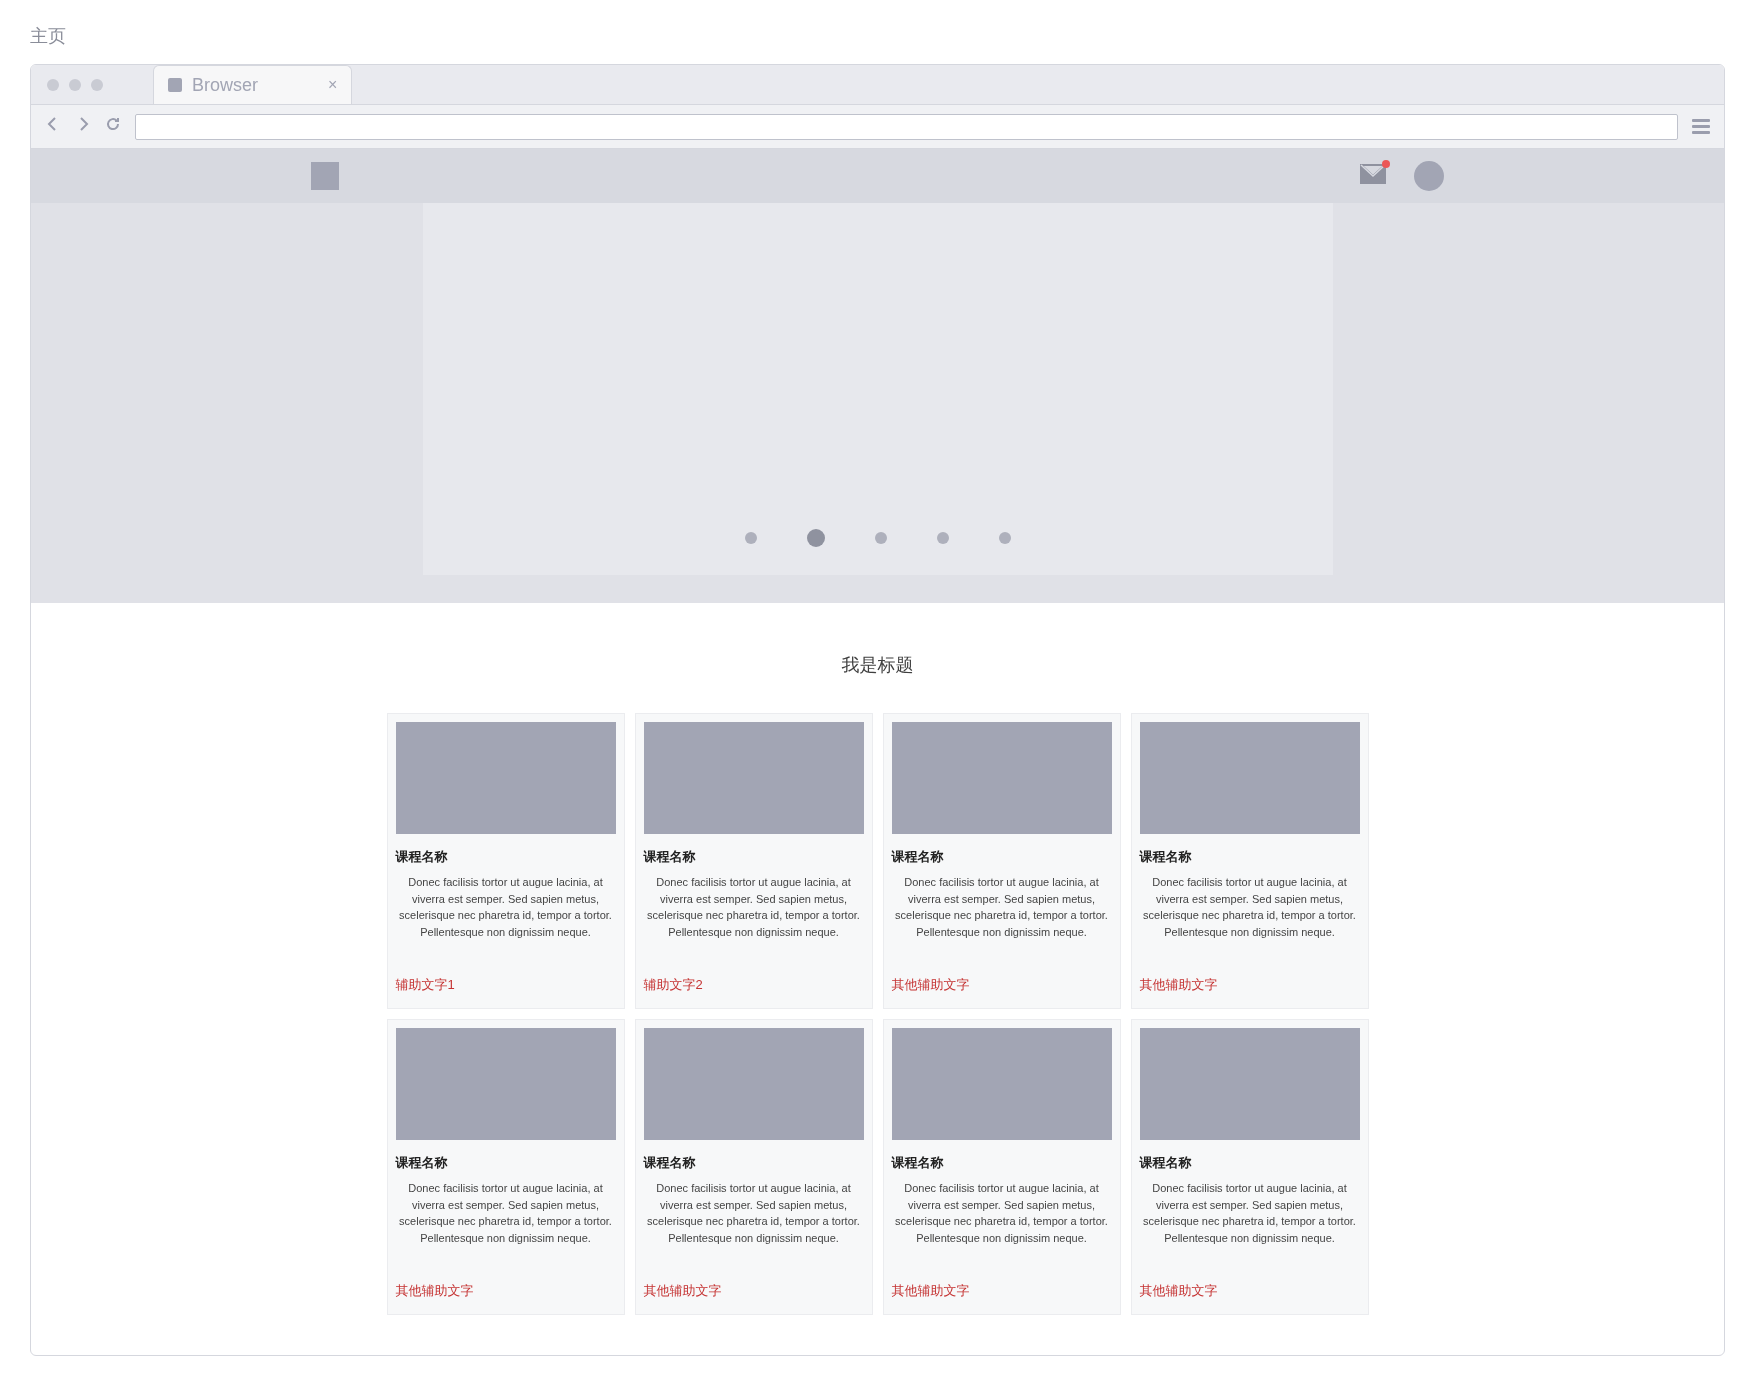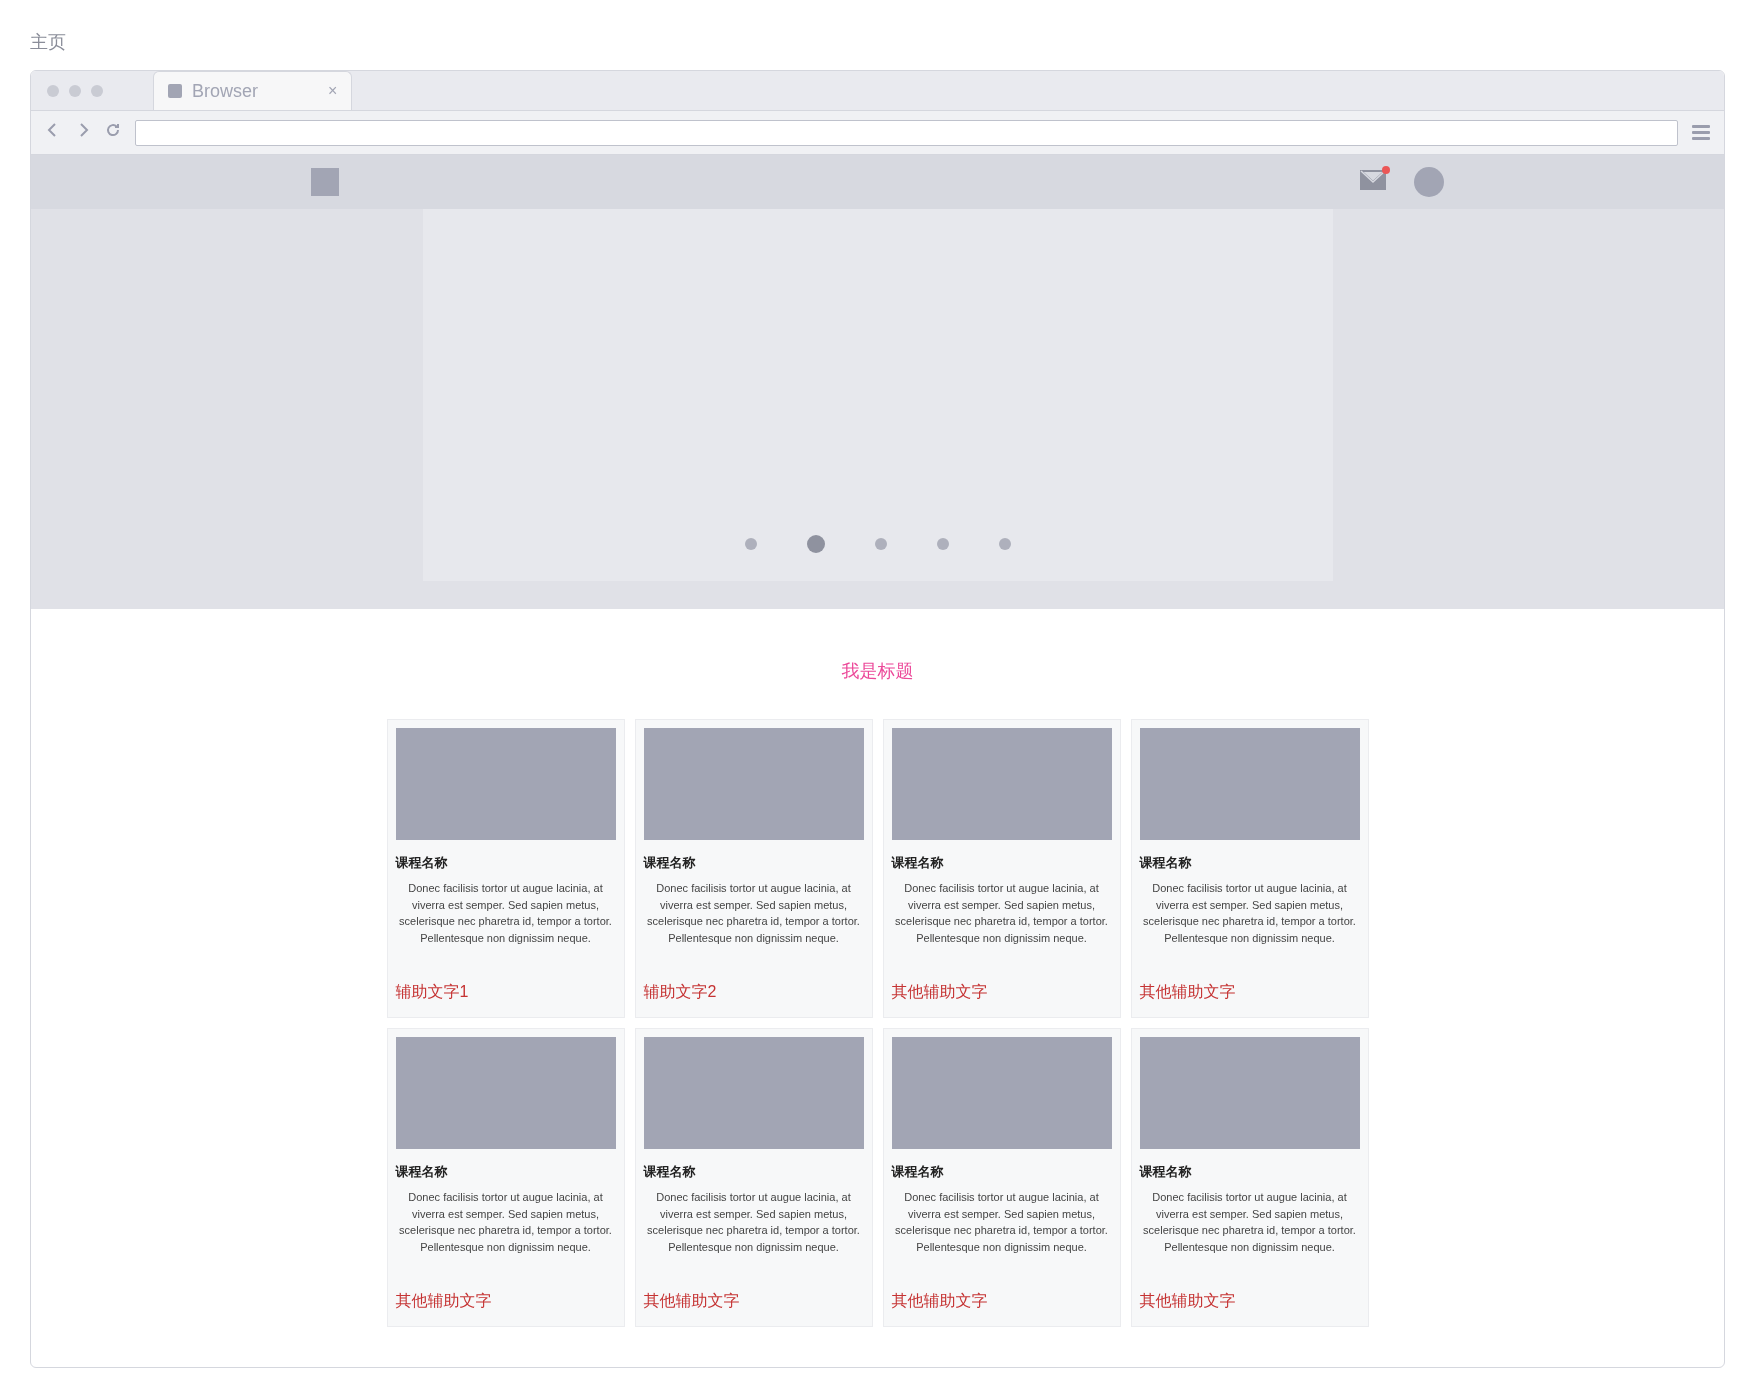--- a/index.html
+++ b/index.html
@@ -16,7 +16,6 @@
       font-size: 18px;
       color: #8a8d99;
       padding: 24px 30px 16px;
-      margin-top: 6px;
     }
     .browser-window {
       margin: 0 30px 30px;

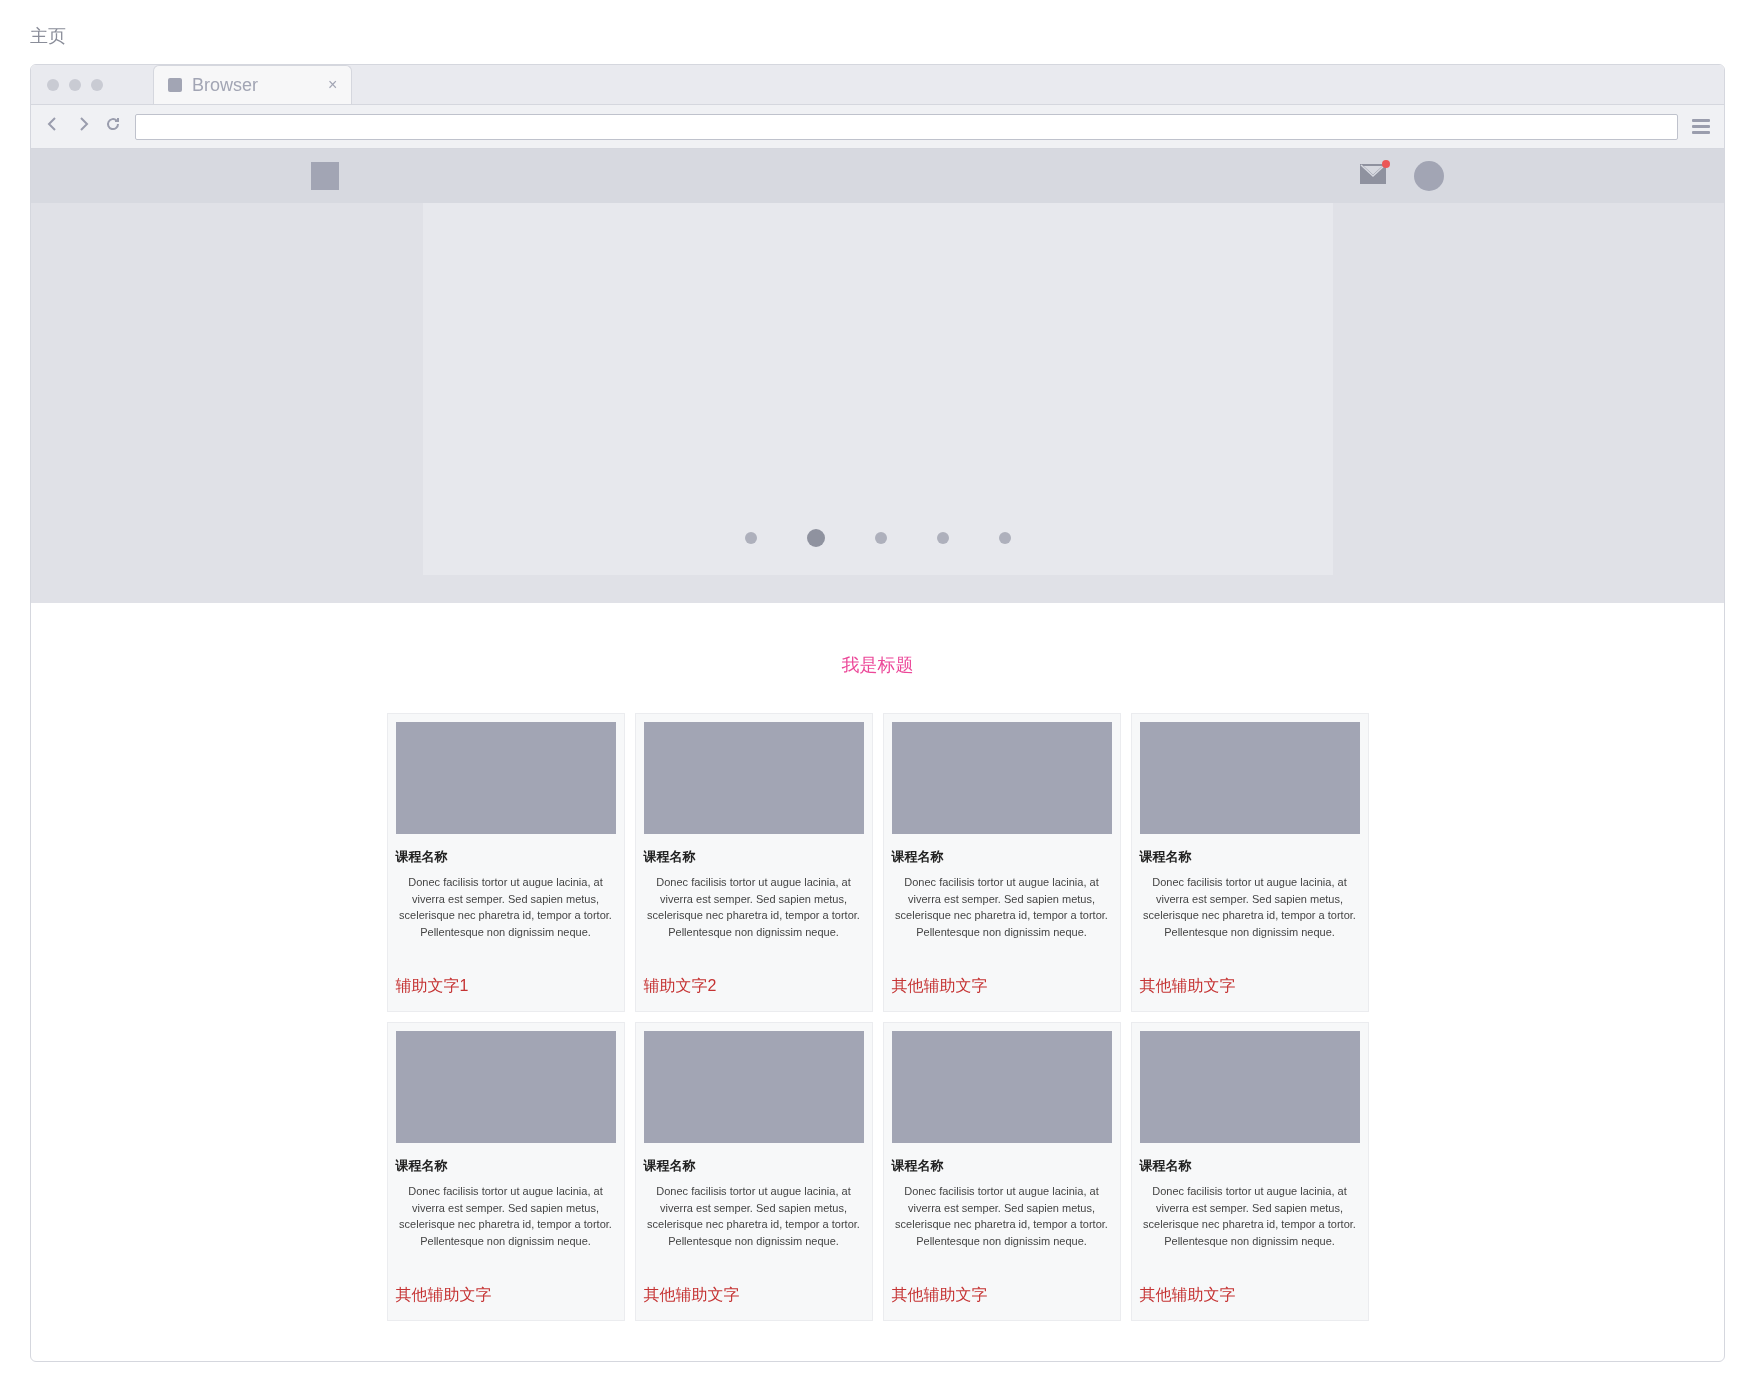--- a/index.html
+++ b/index.html
@@ -175,7 +175,7 @@
     .section-title {
       text-align: center;
       font-size: 18px;
-      color: #ec4899;
+      color: #404040;
       padding: 50px 0 36px;
       font-weight: normal;
     }

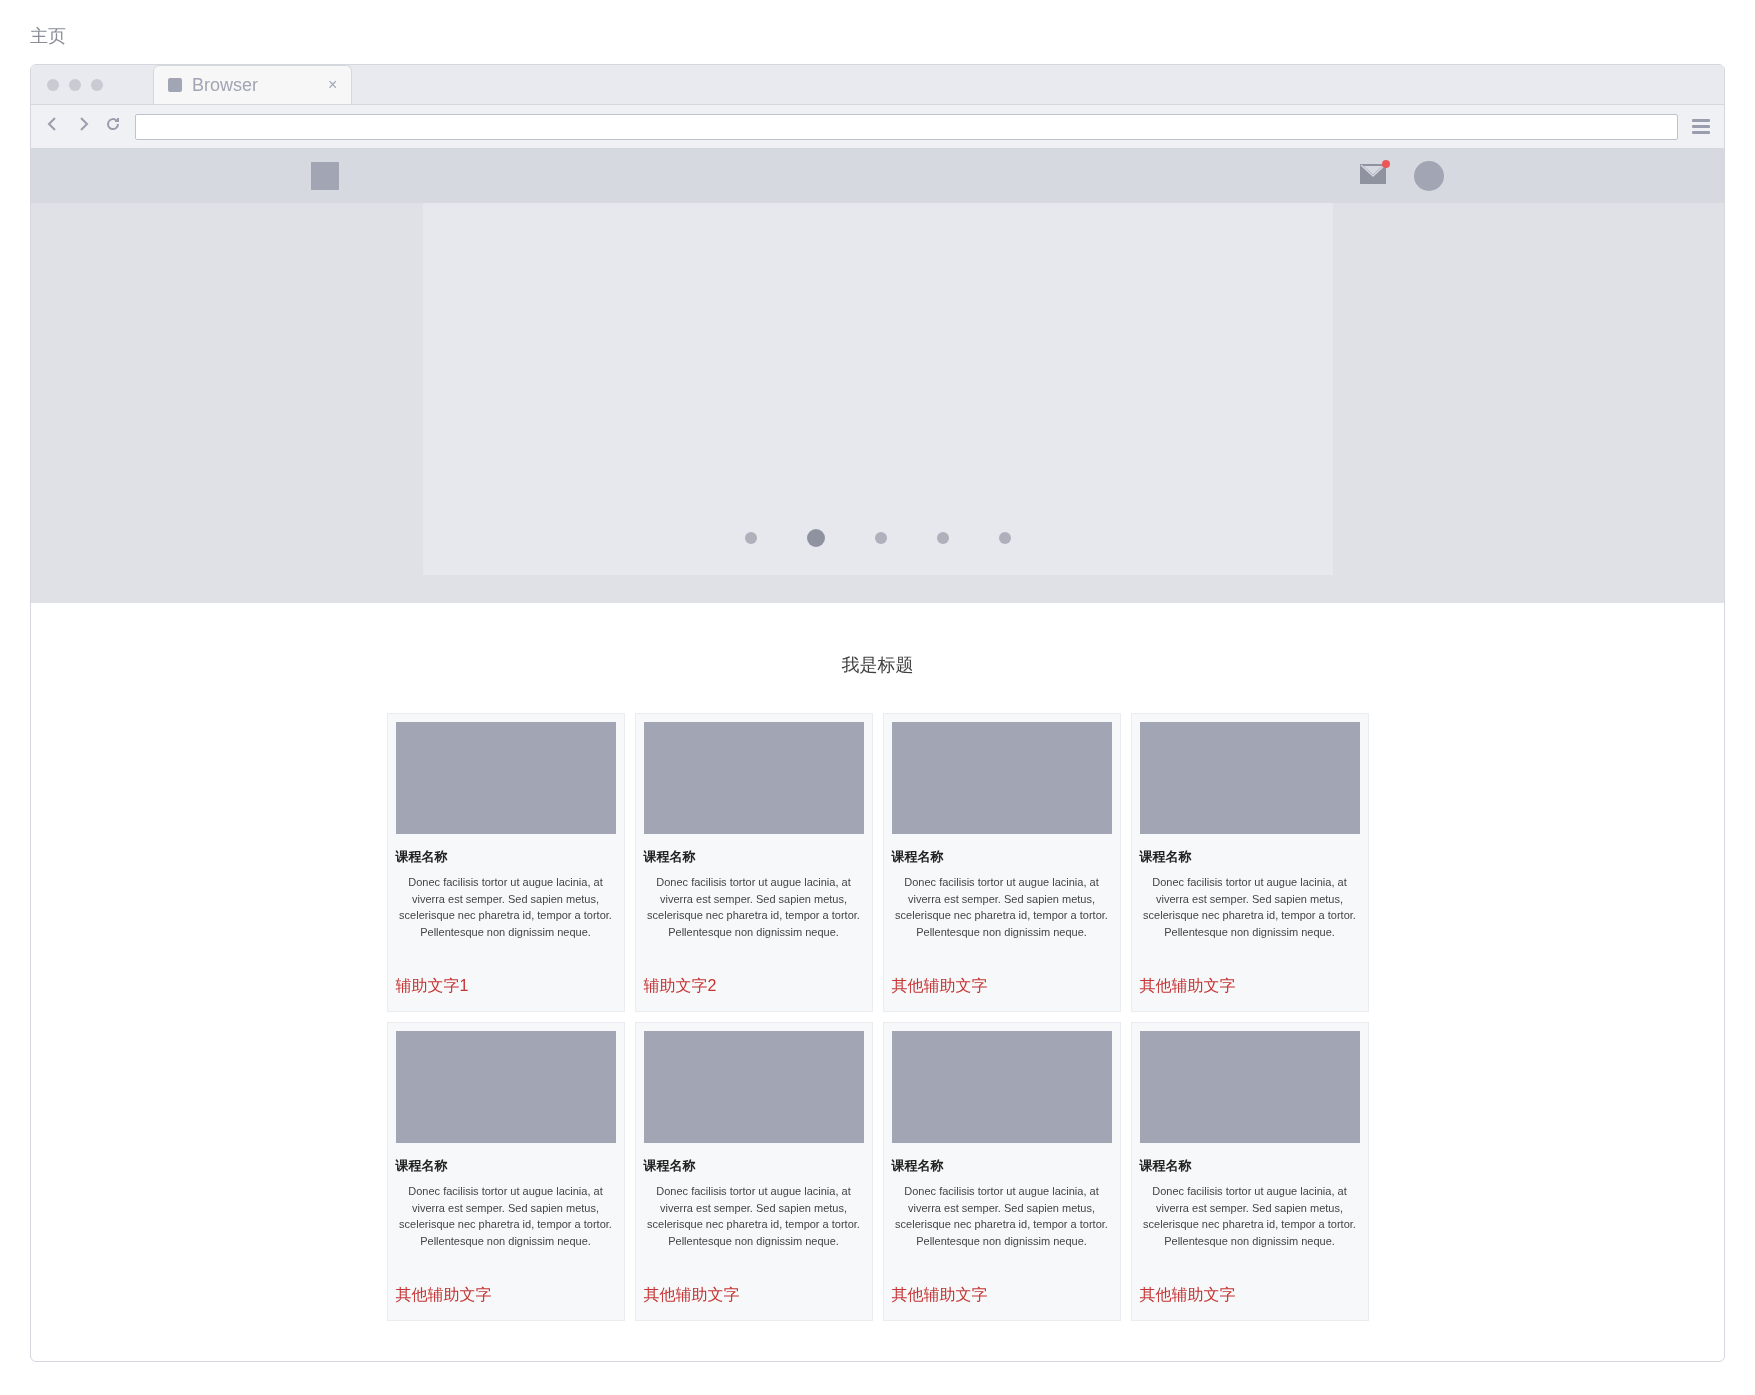--- a/index.html
+++ b/index.html
@@ -210,7 +210,7 @@
       text-align: center;
     }
     .card-footer {
-      font-size: 16px;
+      font-size: 13px;
       color: #c53333;
       margin-top: 36px;
     }

